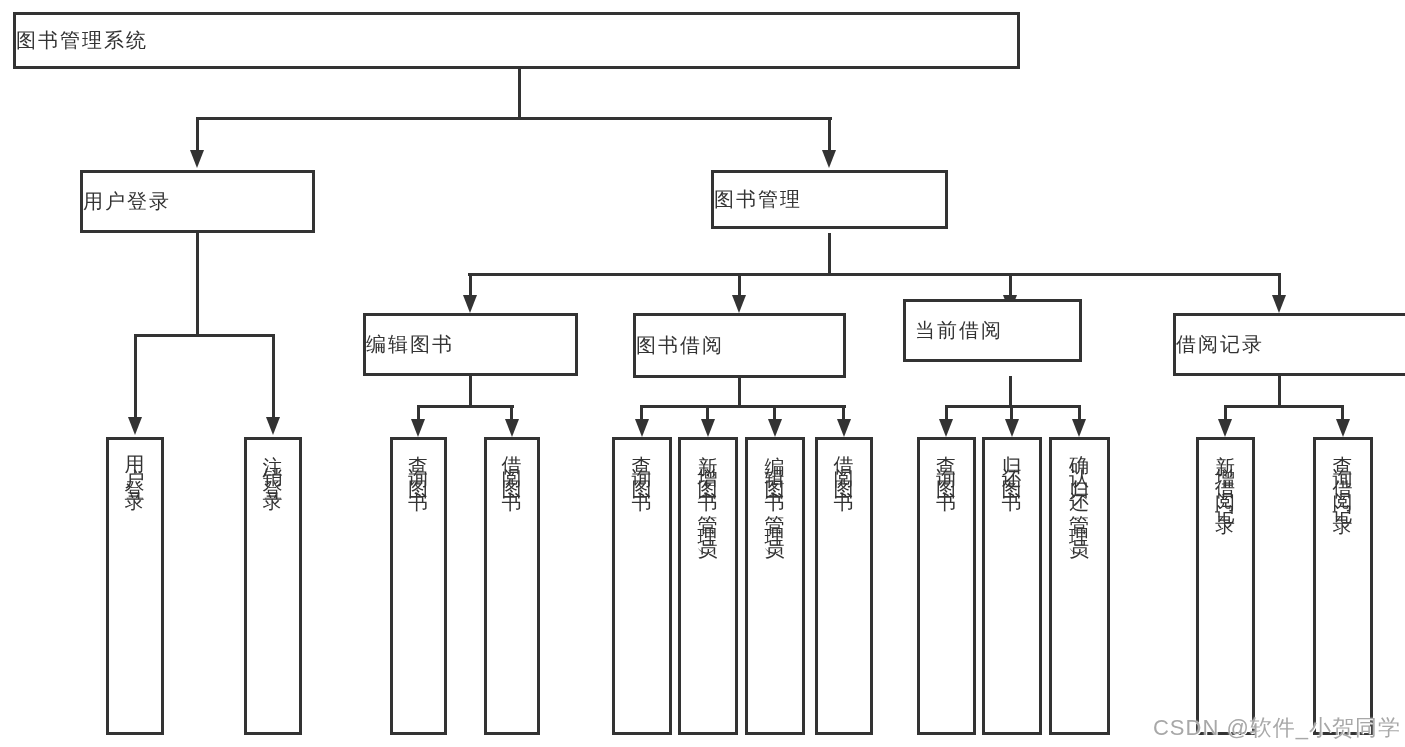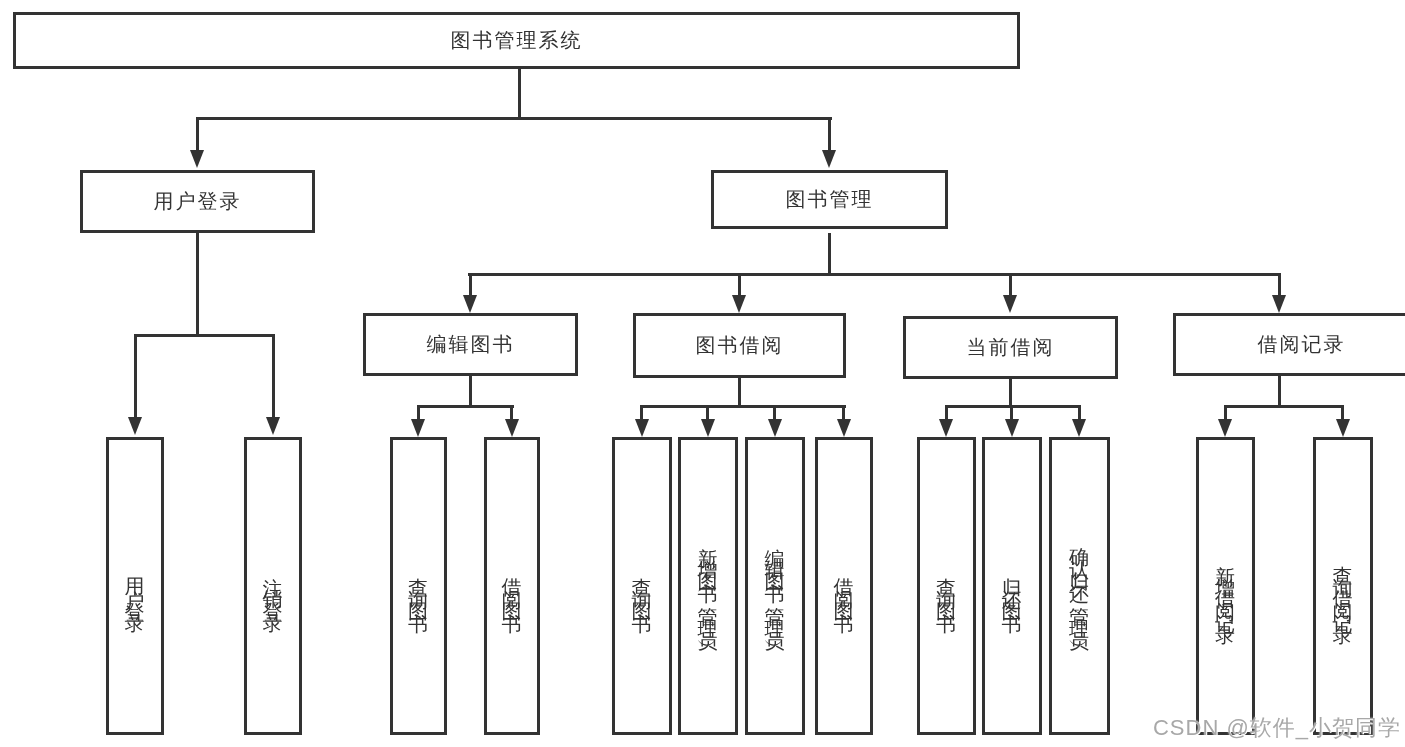--- a/index.html
+++ b/index.html
@@ -9,7 +9,7 @@
   }
   .box{
     position:absolute;box-sizing:border-box;border:3px solid #333;background:#fff;
-    display:flex;align-items:center;justify-content:center;
+    display:flex;align-items:center;
     font-size:20px;letter-spacing:2px;color:#333;
   }
   .vbox{

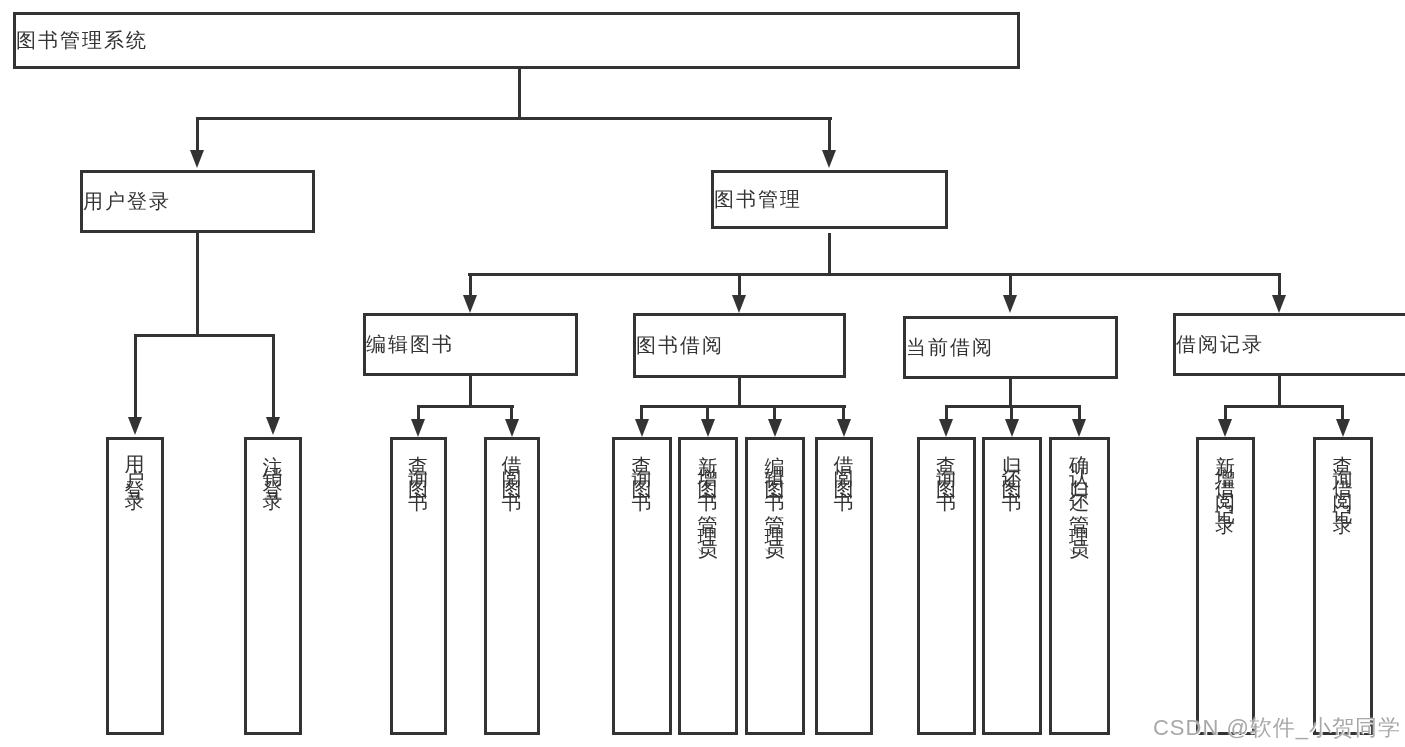--- a/index.html
+++ b/index.html
@@ -77,7 +77,7 @@
   <div class="box" style="left:633px;top:313px;width:213px;height:65px;">
     <span>图书借阅</span>
   </div>
-  <div class="box" style="left:903px;top:316px;width:215px;height:63px;">
+  <div class="box" style="left:903px;top:299px;width:179px;height:63px;padding-left:9px;">
     <span>当前借阅</span>
   </div>
   <div class="box" style="left:1173px;top:313px;width:257px;height:63px;">

